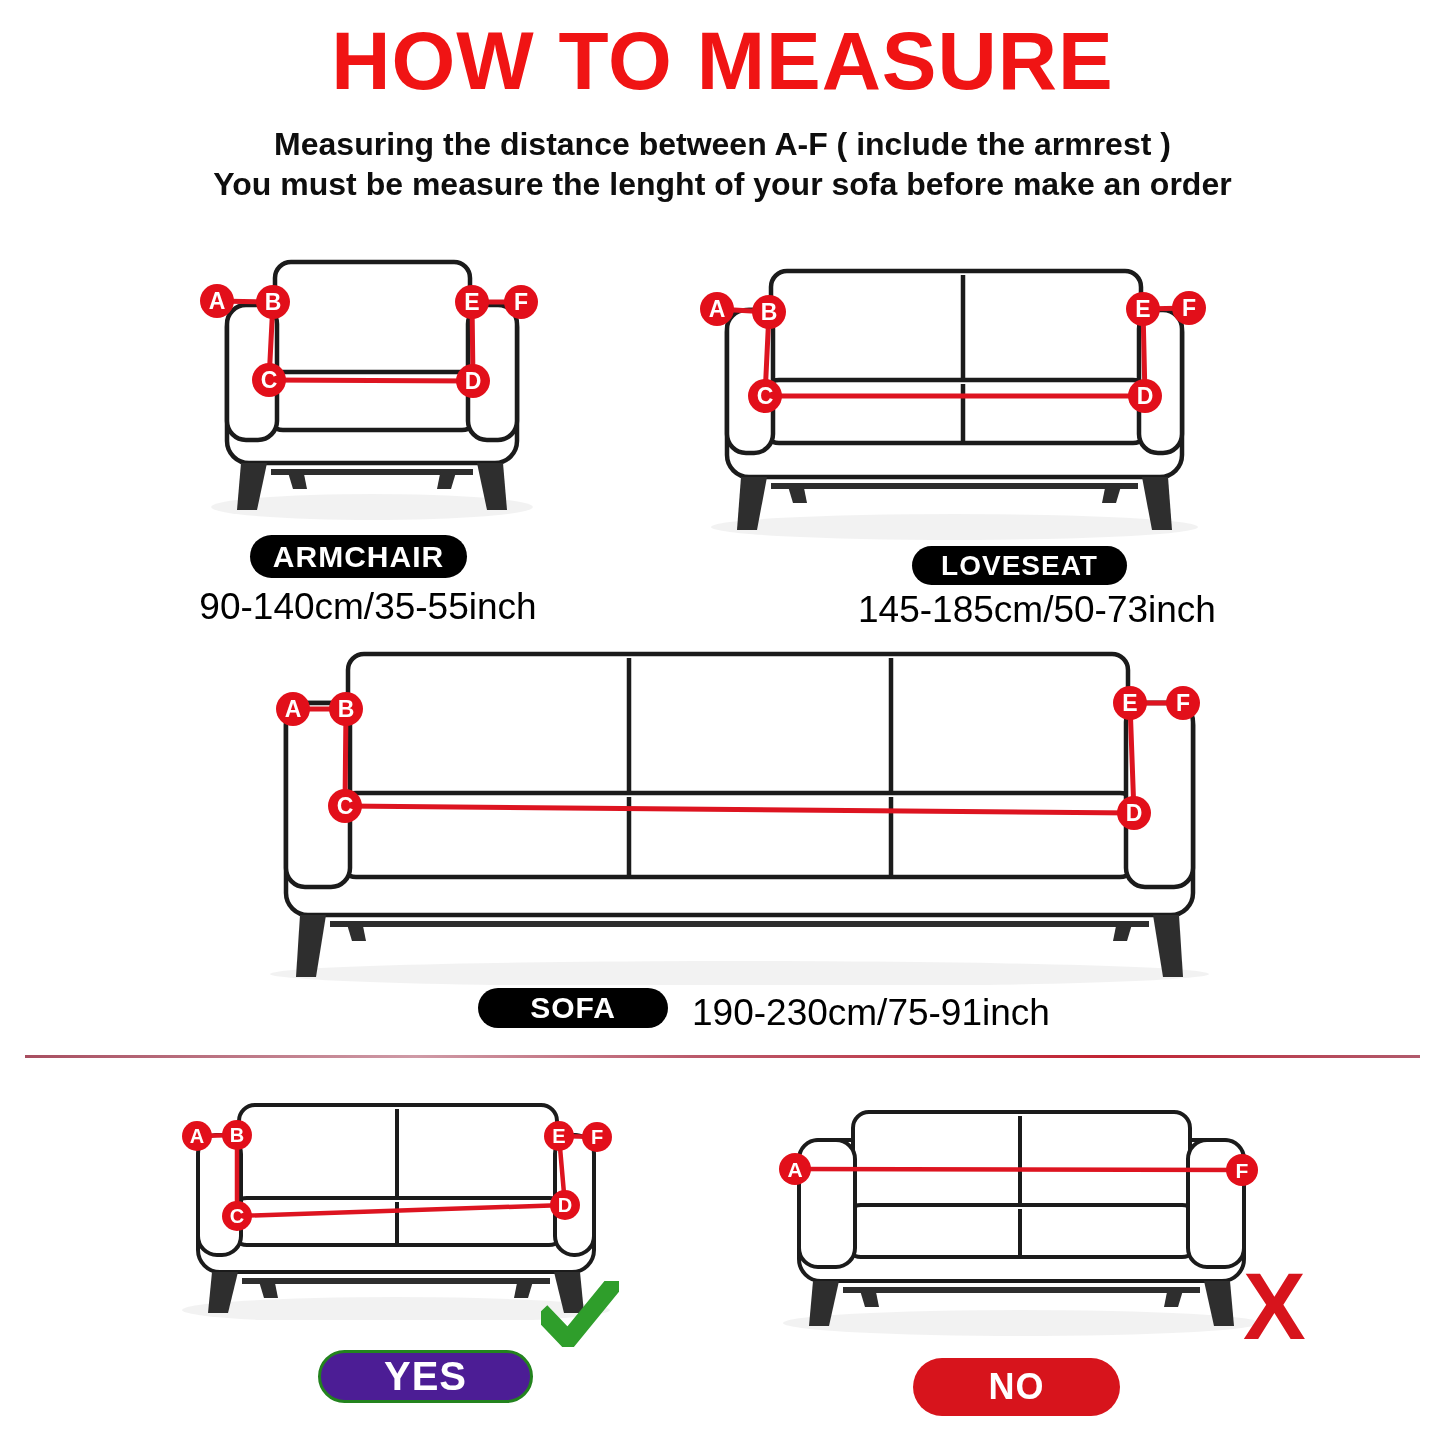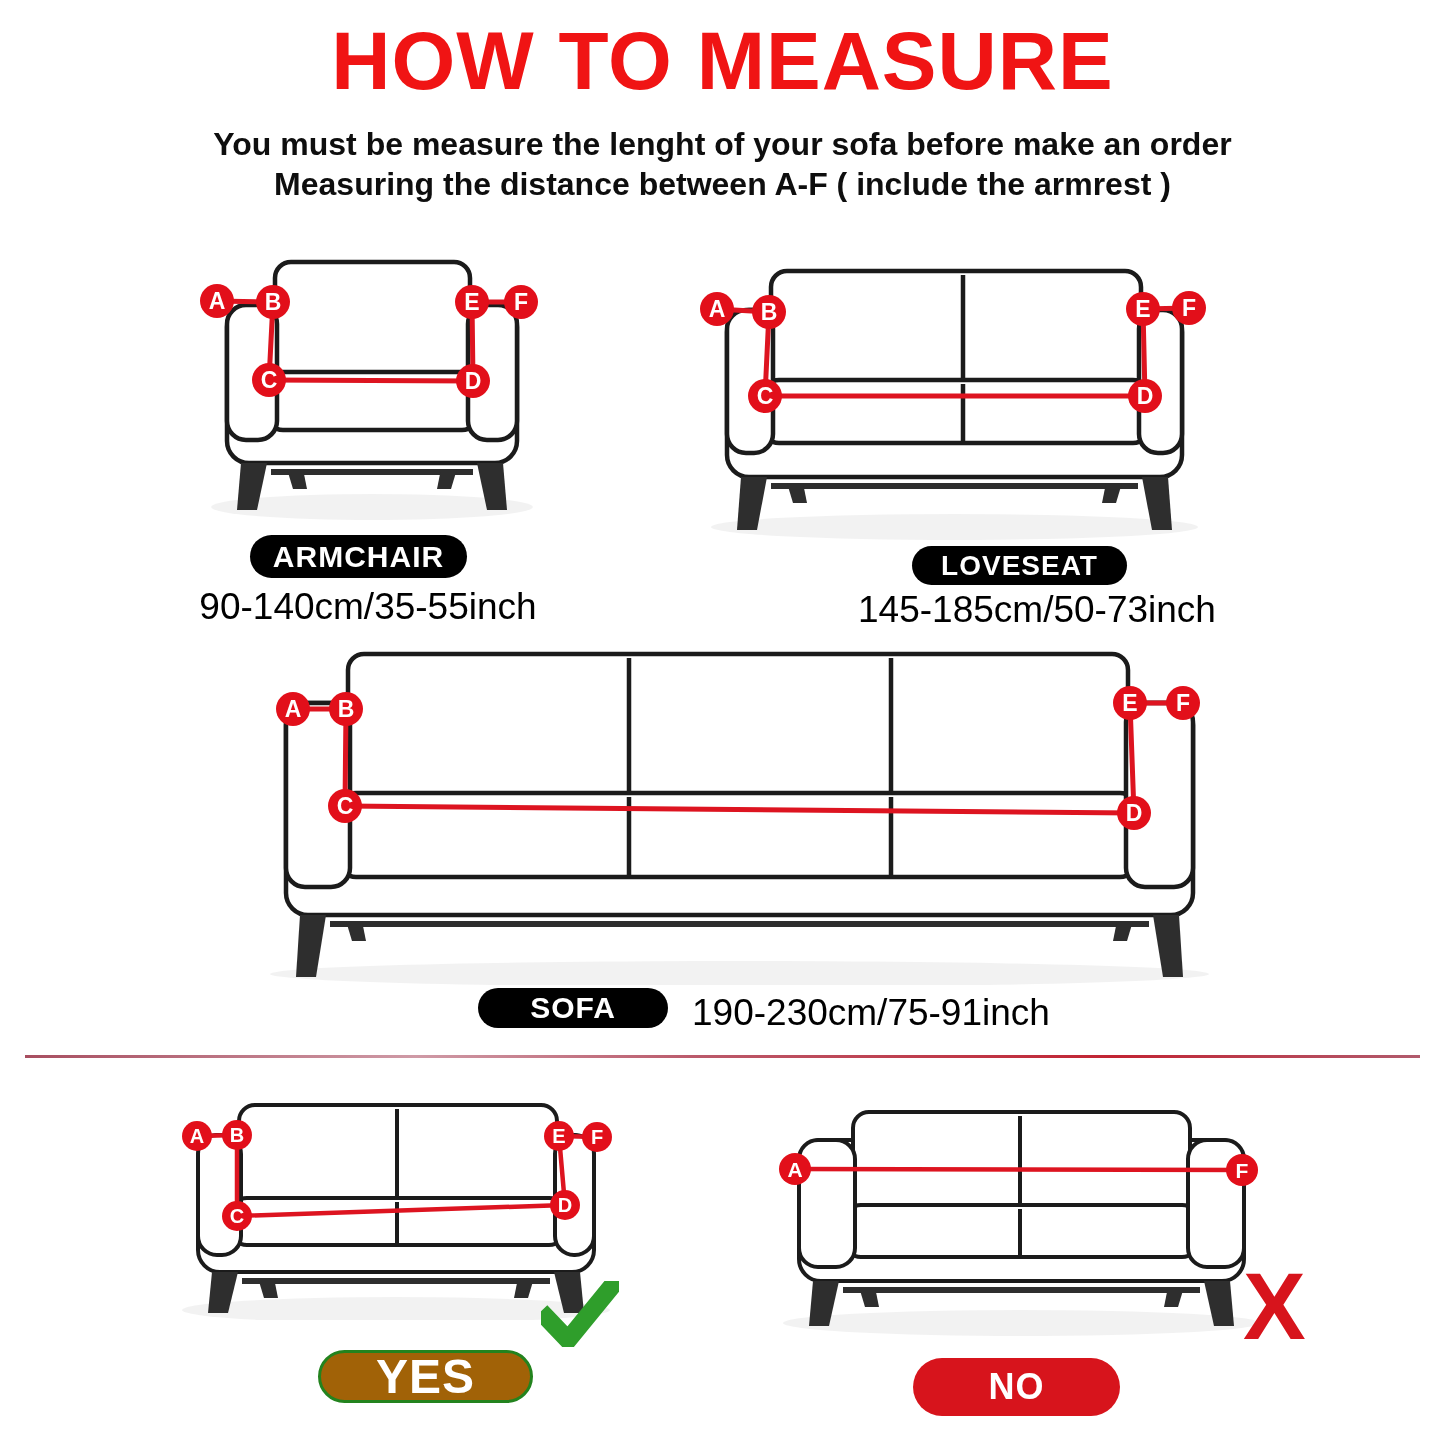--- a/index.html
+++ b/index.html
@@ -52,8 +52,8 @@
   <h1 class="title">HOW TO MEASURE</h1>
 
   <div class="subtitle">
+    <div>Measuring the distance between A-F ( include the armrest )</div>
     <div>You must be measure the lenght of your sofa before make an order</div>
-    <div>Measuring the distance between A-F ( include the armrest )</div>
   </div>
 
   <div id="fig-armchair" class="fig"><svg width="430" height="310" viewBox="0 0 430 310" xmlns="http://www.w3.org/2000/svg">

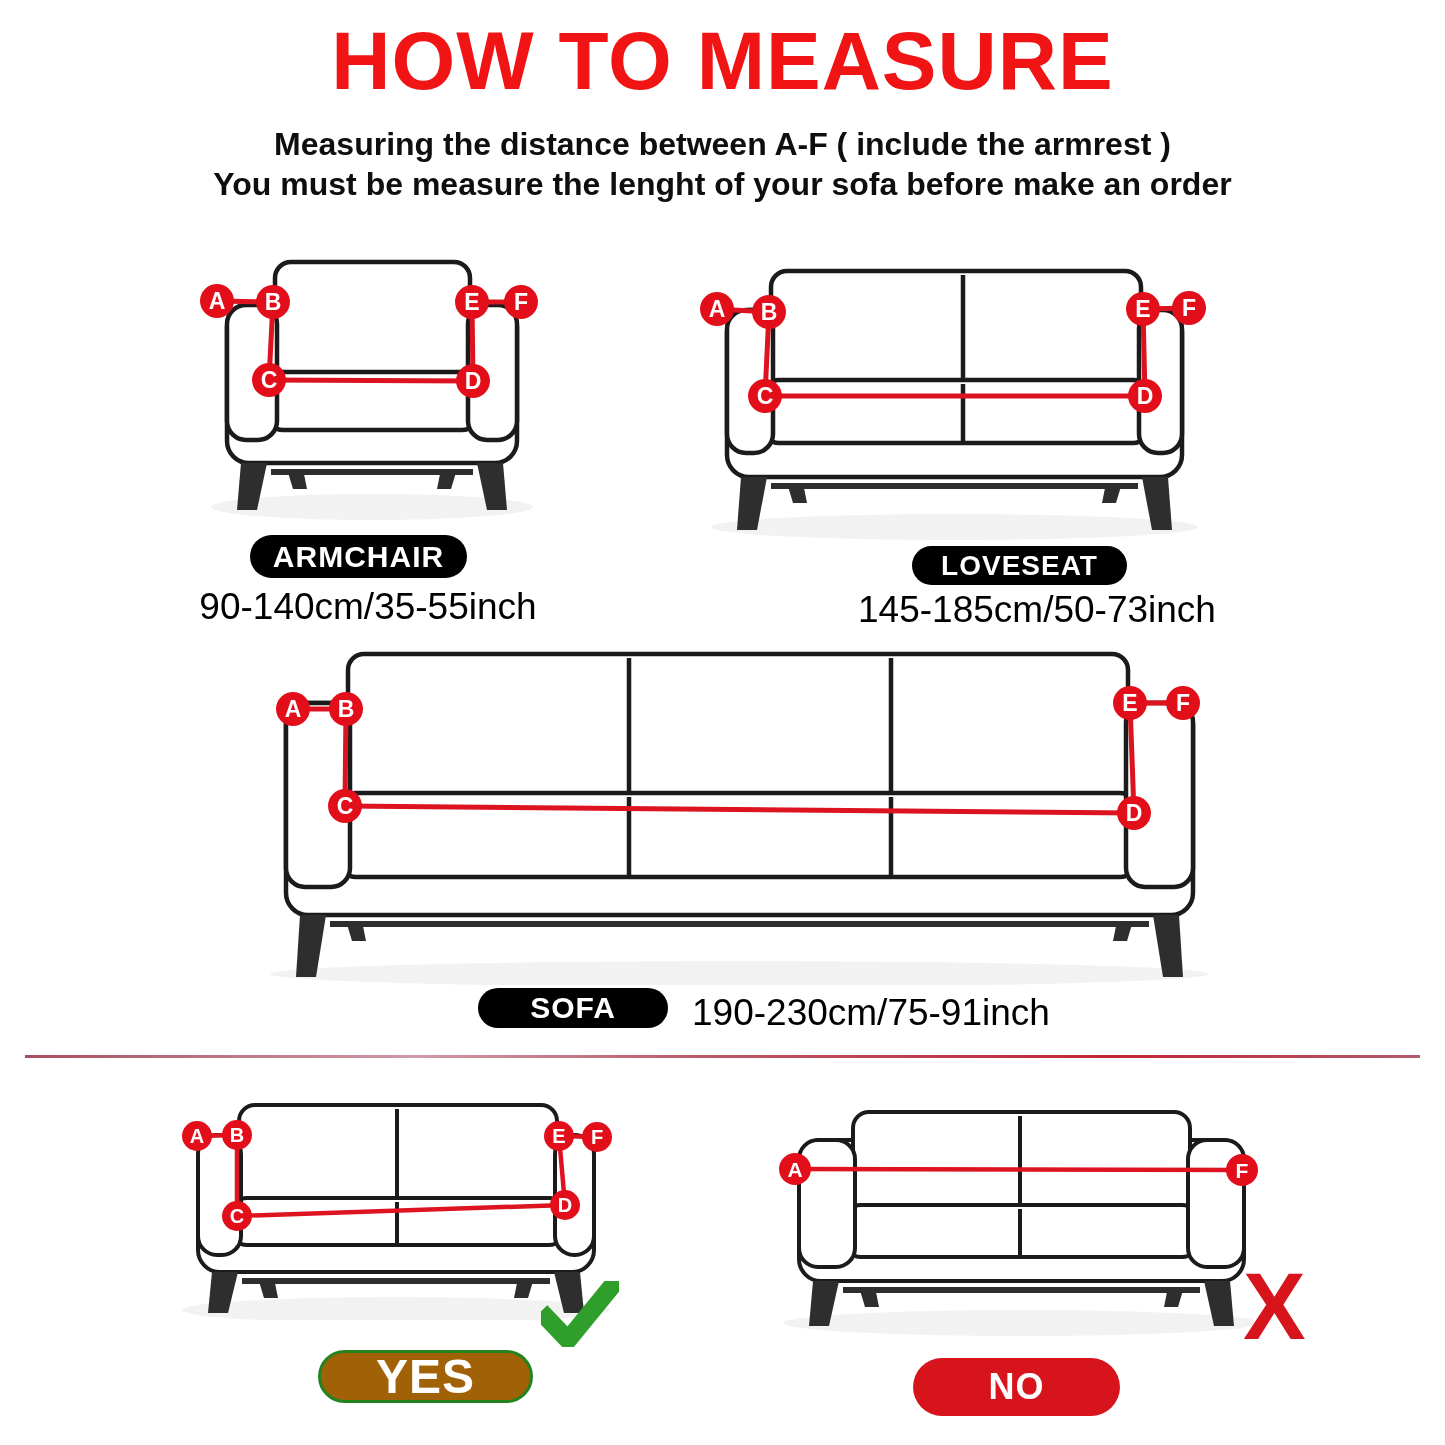--- a/index.html
+++ b/index.html
@@ -23,7 +23,7 @@
   #pill-armchair{left:250px;top:535px;width:217px;height:43px;font-size:30px;}
   #pill-loveseat{left:912px;top:546px;width:215px;height:39px;font-size:28px;}
   #pill-sofa{left:478px;top:988px;width:190px;height:40px;font-size:30px;}
-  #pill-yes{left:318px;top:1350px;width:215px;height:53px;font-size:48px;background:#a16207;border:3px solid #23831e;}
+  #pill-yes{left:318px;top:1350px;width:215px;height:53px;font-size:40px;background:#4c1d95;border:3px solid #23831e;}
   #pill-no{left:913px;top:1358px;width:207px;height:58px;font-size:36px;background:#d7141c;}
   .range{position:absolute;color:#000000;font-size:37px;font-weight:400;white-space:nowrap;}
   #range-armchair{left:168px;top:586px;width:400px;text-align:center;}

